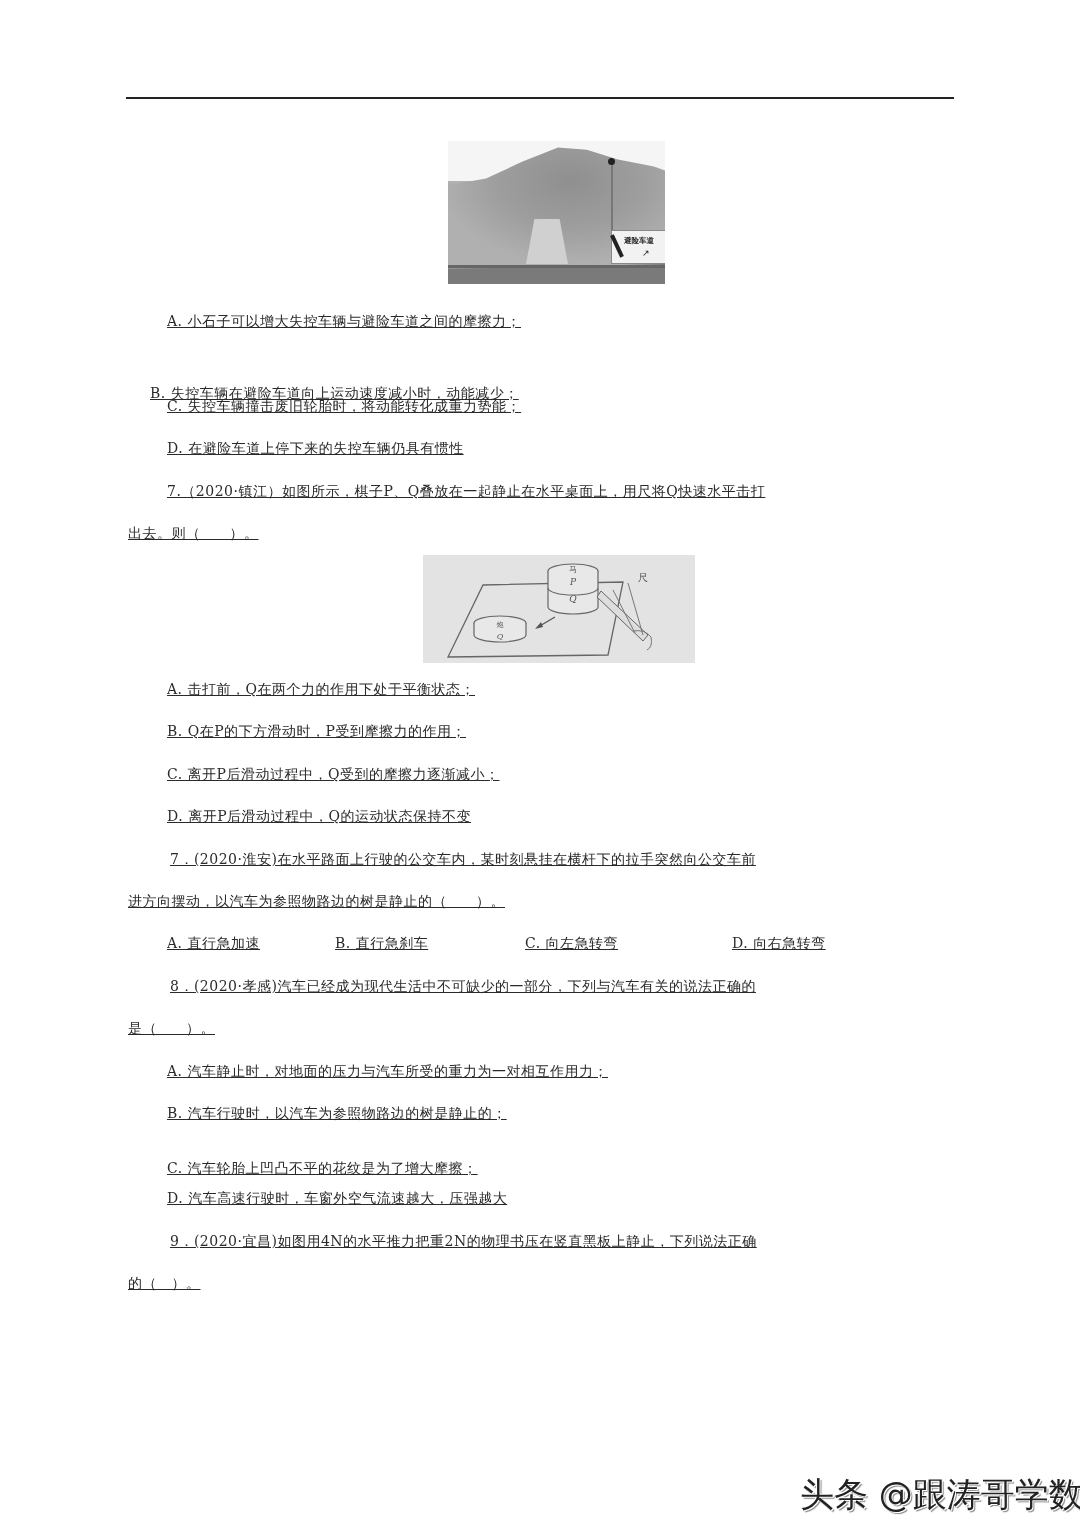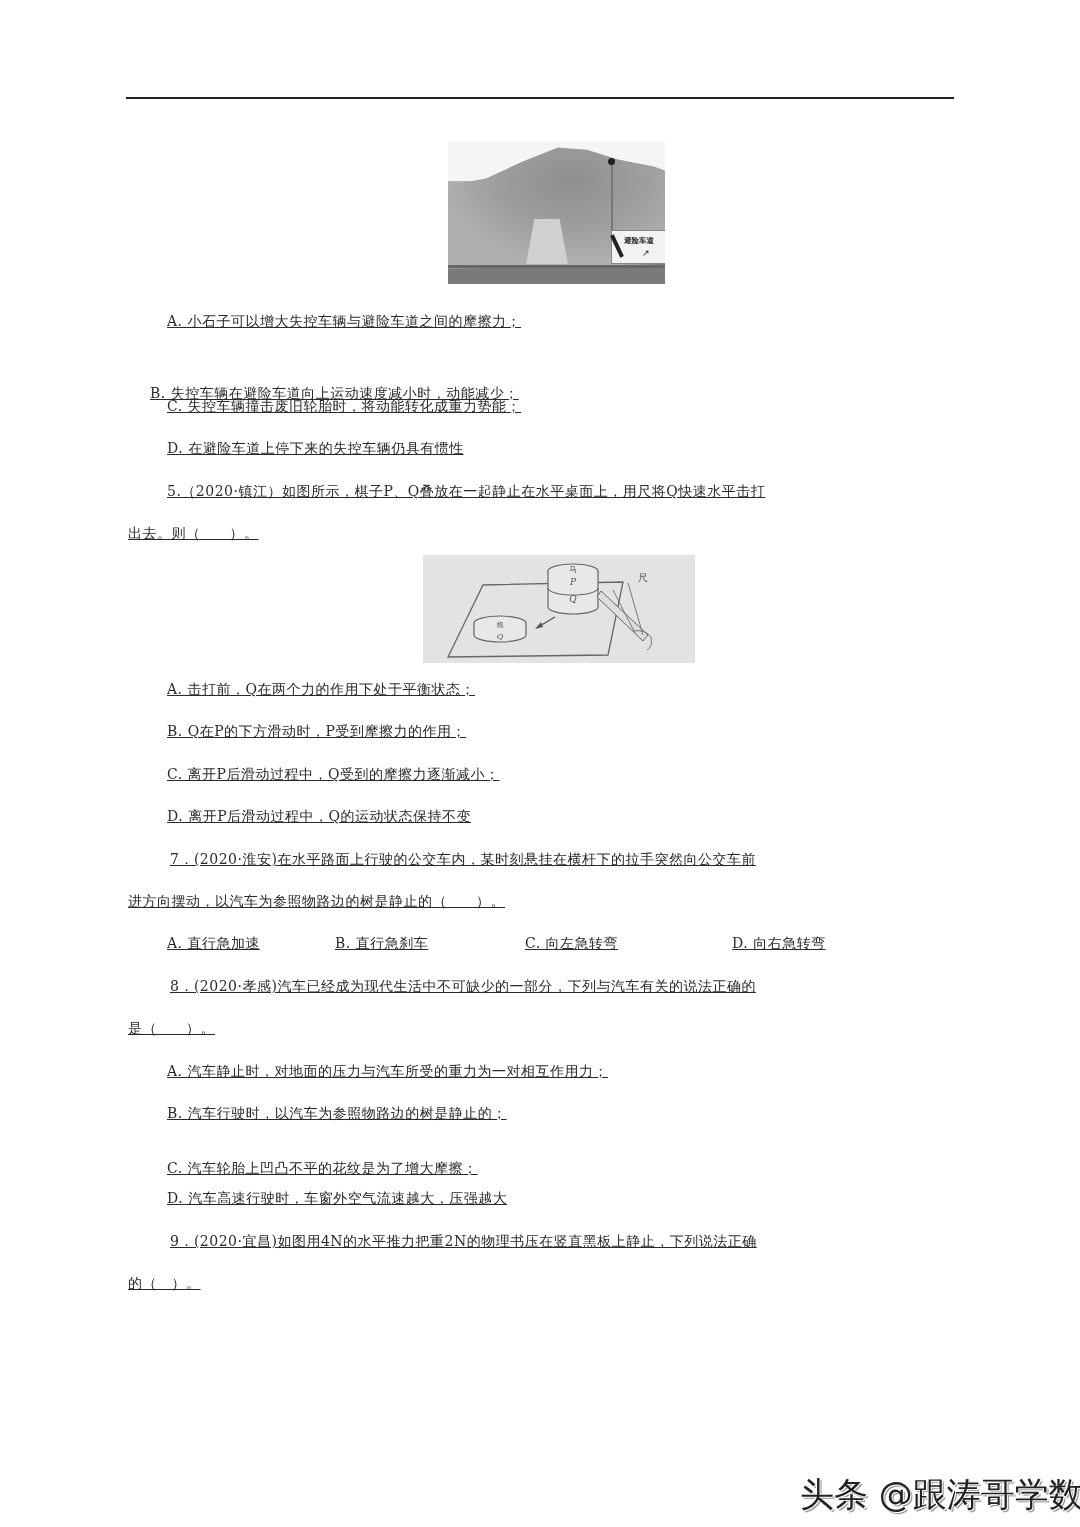--- a/index.html
+++ b/index.html
@@ -83,7 +83,7 @@
 <div class="line" style="left:167px; top:395px;">C. 失控车辆撞击废旧轮胎时，将动能转化成重力势能；</div>
 <div class="line" style="left:167px; top:437px;">D. 在避险车道上停下来的失控车辆仍具有惯性</div>
 
-<div class="line" style="left:167px; top:480px;">5.（2020·镇江）如图所示，棋子P、Q叠放在一起静止在水平桌面上，用尺将Q快速水平击打</div>
+<div class="line" style="left:167px; top:480px;">7.（2020·镇江）如图所示，棋子P、Q叠放在一起静止在水平桌面上，用尺将Q快速水平击打</div>
 <div class="line" style="left:128px; top:522px;">出去。则（　　）。</div>
 
 <div class="fig2">

